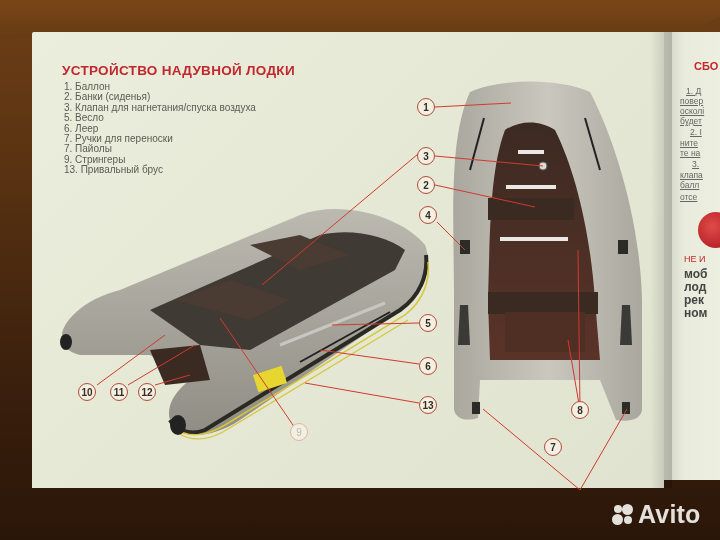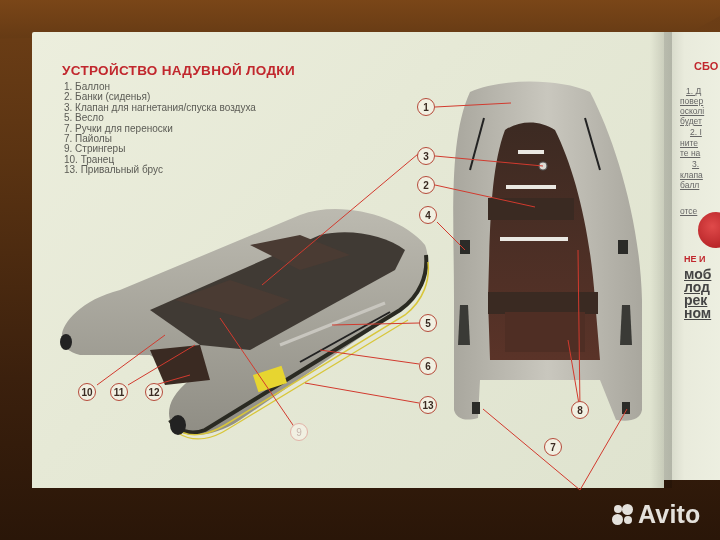--- a/index.html
+++ b/index.html
@@ -93,6 +93,7 @@
   <li>2. Банки (сиденья)</li>
   <li>3. Клапан для нагнетания/спуска воздуха</li>
   <li>5. Весло</li>
+  <li>6. Леер</li>
   <li>7. Ручки для переноски</li>
   <li>7. Пайолы</li>
   <li>9. Стрингеры</li>

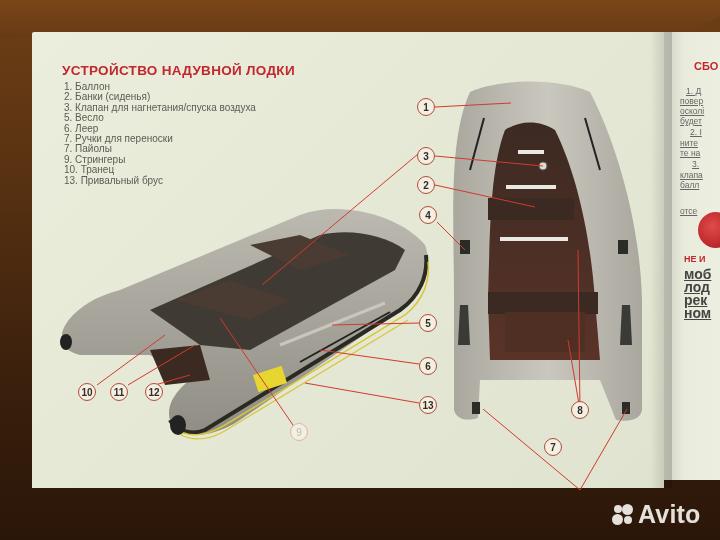--- a/index.html
+++ b/index.html
@@ -97,7 +97,6 @@
   <li>7. Ручки для переноски</li>
   <li>7. Пайолы</li>
   <li>9. Стрингеры</li>
-  <li>10. Транец</li>
   <li>13. Привальный брус</li>
 </ul>
 

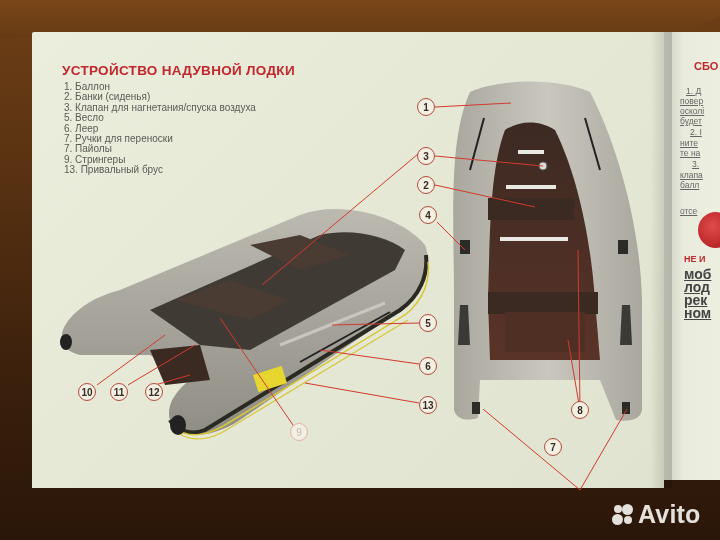--- a/index.html
+++ b/index.html
@@ -75,7 +75,7 @@
   <div class="rp-text" style="top:127px;left:28px">3.</div>
   <div class="rp-text" style="top:138px;left:16px">клапа</div>
   <div class="rp-text" style="top:148px;left:16px">балл</div>
-  <div class="rp-text" style="top:174px;left:16px">отсе</div>
+  <div class="rp-text" style="top:160px;left:16px">отсе</div>
   <div class="rp-warn-icon"></div>
   <div class="rp-warn-title">НЕ И</div>
   <div class="rp-warn-text">

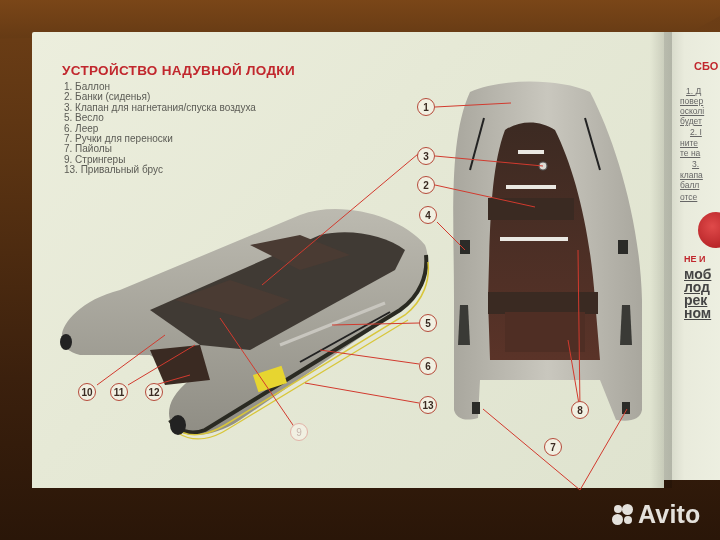--- a/index.html
+++ b/index.html
@@ -49,7 +49,7 @@
   .rp-title { position: absolute; left: 30px; top: 28px; color: #c1272d; font-weight: bold; font-size: 11px; white-space: nowrap; }
   .rp-text { position: absolute; left: 22px; font-size: 8.5px; color: #666; white-space: nowrap; line-height: 10.4px; text-decoration: underline; }
   .rp-warn-icon { position: absolute; left: 34px; top: 180px; width: 36px; height: 36px; border-radius: 50%; background: radial-gradient(circle at 40% 40%, #e04a4a, #a8161b); }
-  .rp-warn-title { position: absolute; left: 20px; top: 222px; color: #c1272d; font-weight: bold; font-size: 9px; white-space: nowrap; }
+  .rp-warn-title { position: absolute; left: 20px; top: 222px; color: #c1272d; font-weight: normal; font-size: 9px; white-space: nowrap; }
   .rp-warn-text { position: absolute; left: 20px; top: 236px; color: #444; font-weight: bold; font-size: 14px; line-height: 13px; white-space: nowrap; text-decoration: underline; }
 
   .avito { position: absolute; left: 612px; top: 500px; display: flex; align-items: center; gap: 4px; }

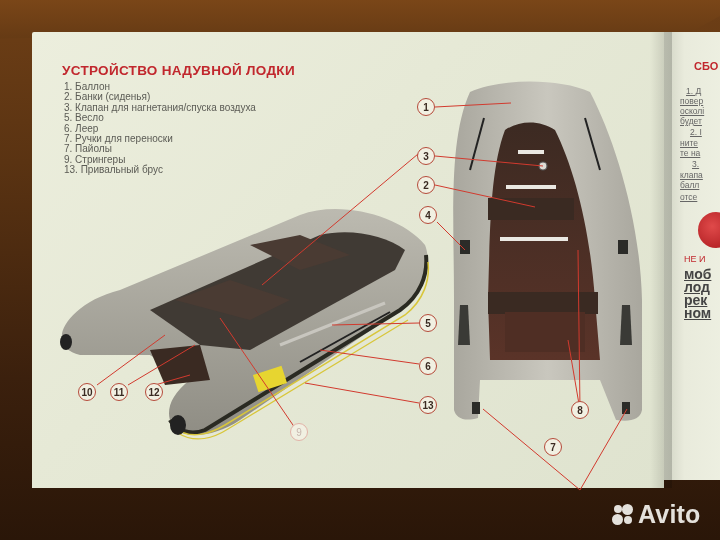--- a/index.html
+++ b/index.html
@@ -50,7 +50,7 @@
   .rp-text { position: absolute; left: 22px; font-size: 8.5px; color: #666; white-space: nowrap; line-height: 10.4px; text-decoration: underline; }
   .rp-warn-icon { position: absolute; left: 34px; top: 180px; width: 36px; height: 36px; border-radius: 50%; background: radial-gradient(circle at 40% 40%, #e04a4a, #a8161b); }
   .rp-warn-title { position: absolute; left: 20px; top: 222px; color: #c1272d; font-weight: normal; font-size: 9px; white-space: nowrap; }
-  .rp-warn-text { position: absolute; left: 20px; top: 236px; color: #444; font-weight: bold; font-size: 14px; line-height: 13px; white-space: nowrap; text-decoration: underline; }
+  .rp-warn-text { position: absolute; left: 20px; top: 236px; color: #444; font-weight: bold; font-size: 12px; line-height: 13px; white-space: nowrap; }
 
   .avito { position: absolute; left: 612px; top: 500px; display: flex; align-items: center; gap: 4px; }
   .avito-dots { position: relative; width: 22px; height: 22px; }

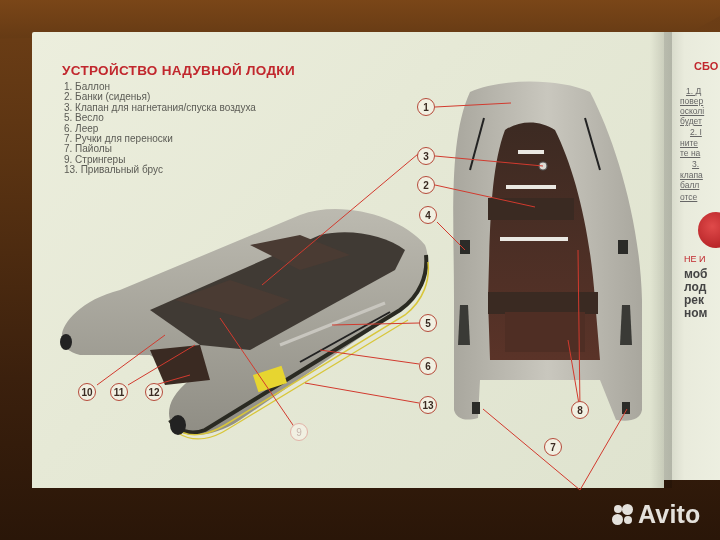--- a/index.html
+++ b/index.html
@@ -188,7 +188,7 @@
 <div class="callout faded" style="left:290px;top:423px">9</div>
 <div class="callout" style="left:78px;top:383px">10</div>
 <div class="callout" style="left:110px;top:383px">11</div>
-<div class="callout" style="left:145px;top:383px">12</div>
+<div class="callout" style="left:138px;top:383px">12</div>
 <div class="callout" style="left:571px;top:401px">8</div>
 <div class="callout" style="left:544px;top:438px">7</div>
 

